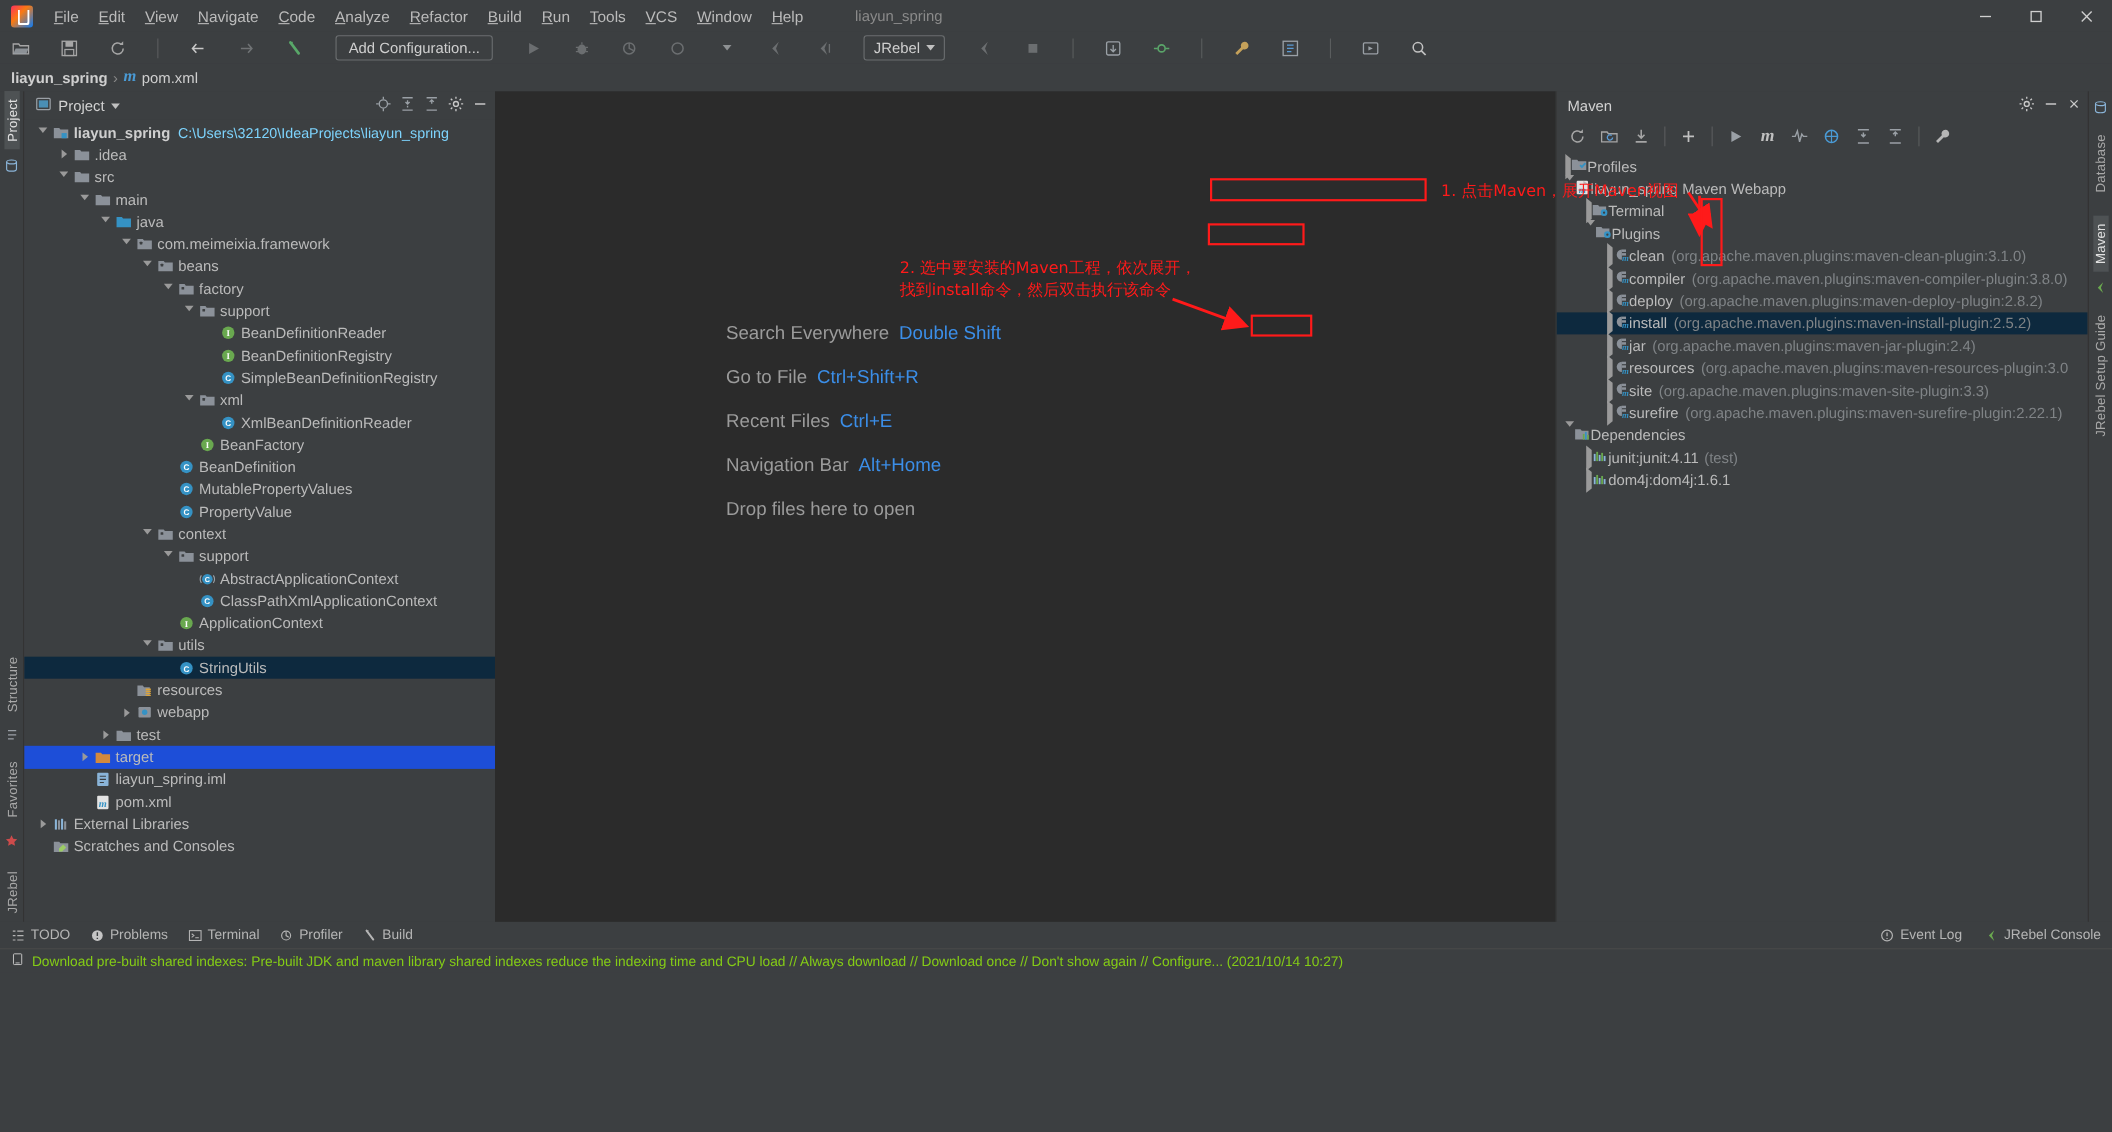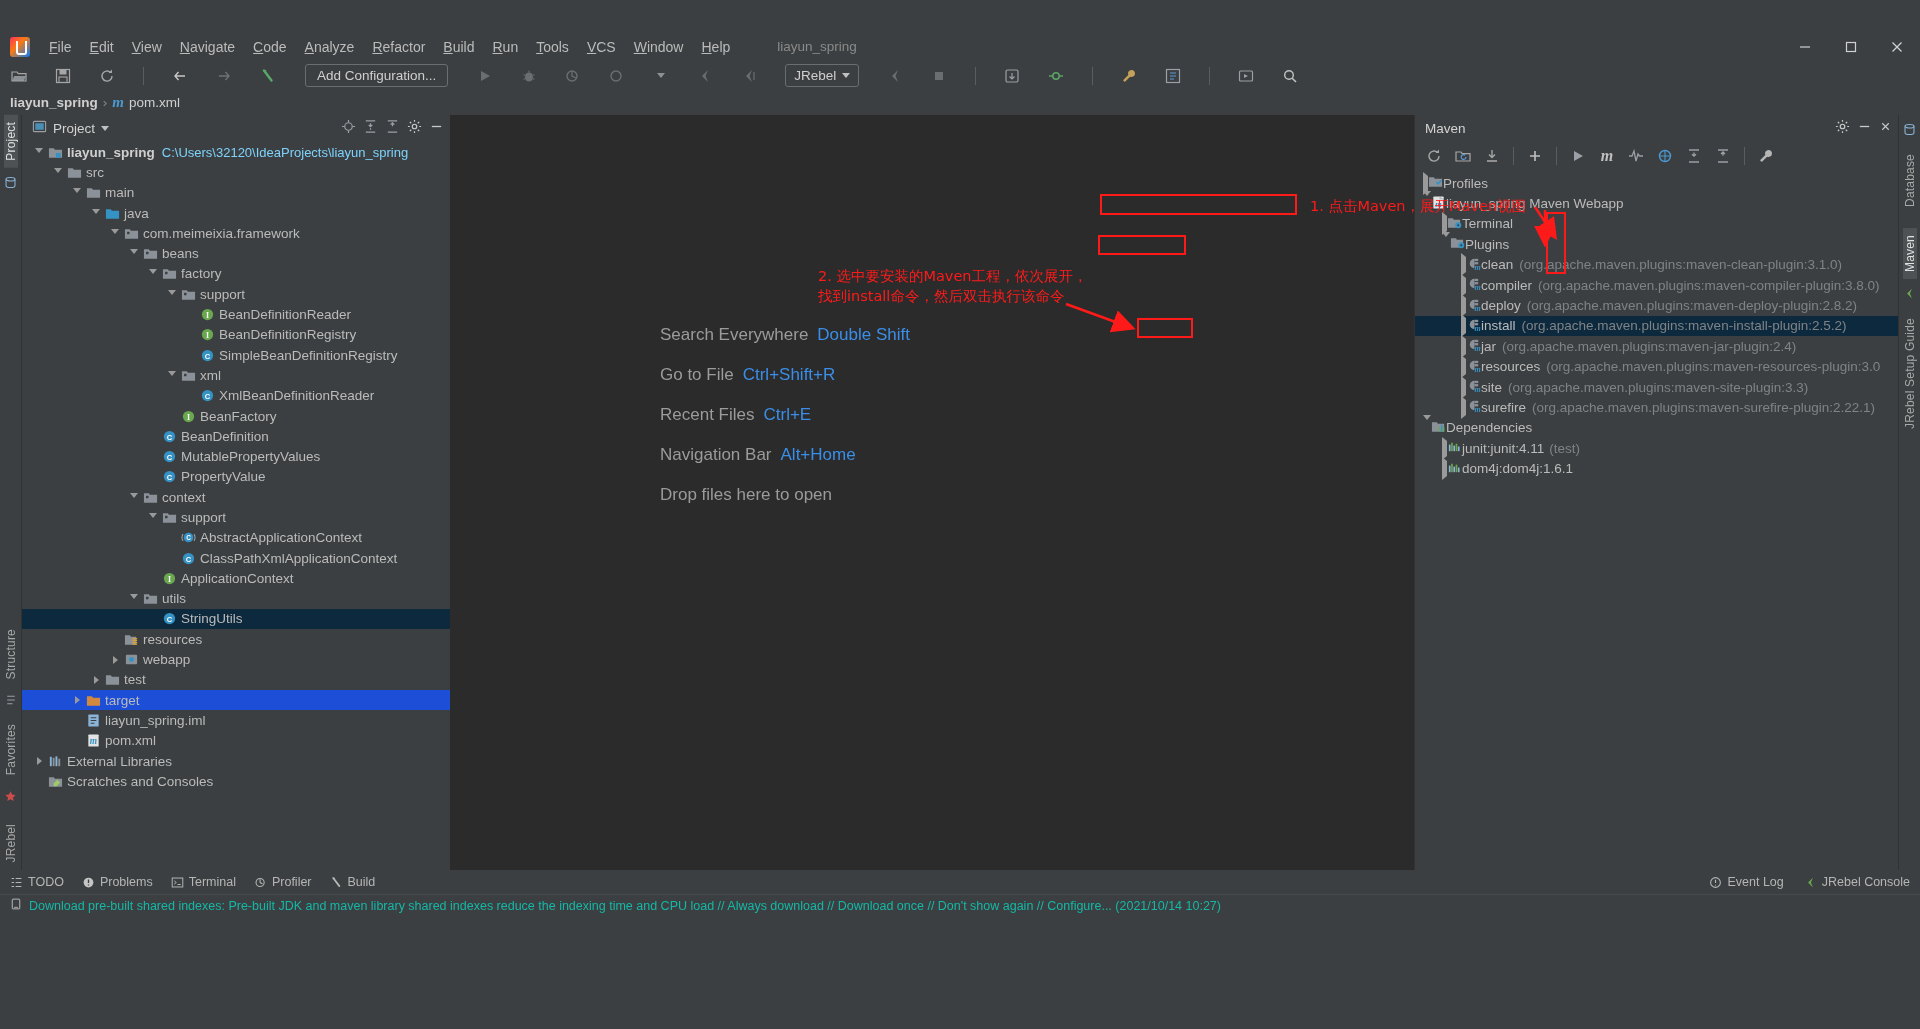--- a/index.html
+++ b/index.html
@@ -11,7 +11,7 @@
     color:#bbbbbb;
     -webkit-font-smoothing:antialiased;
   }
-  .app { position:relative; width:1920px; height:884px; display:flex; flex-direction:column;margin-top:32px; }
+  .app { position:relative; width:1920px; height:884px; display:flex; flex-direction:column; }
 
   
   .menubar {

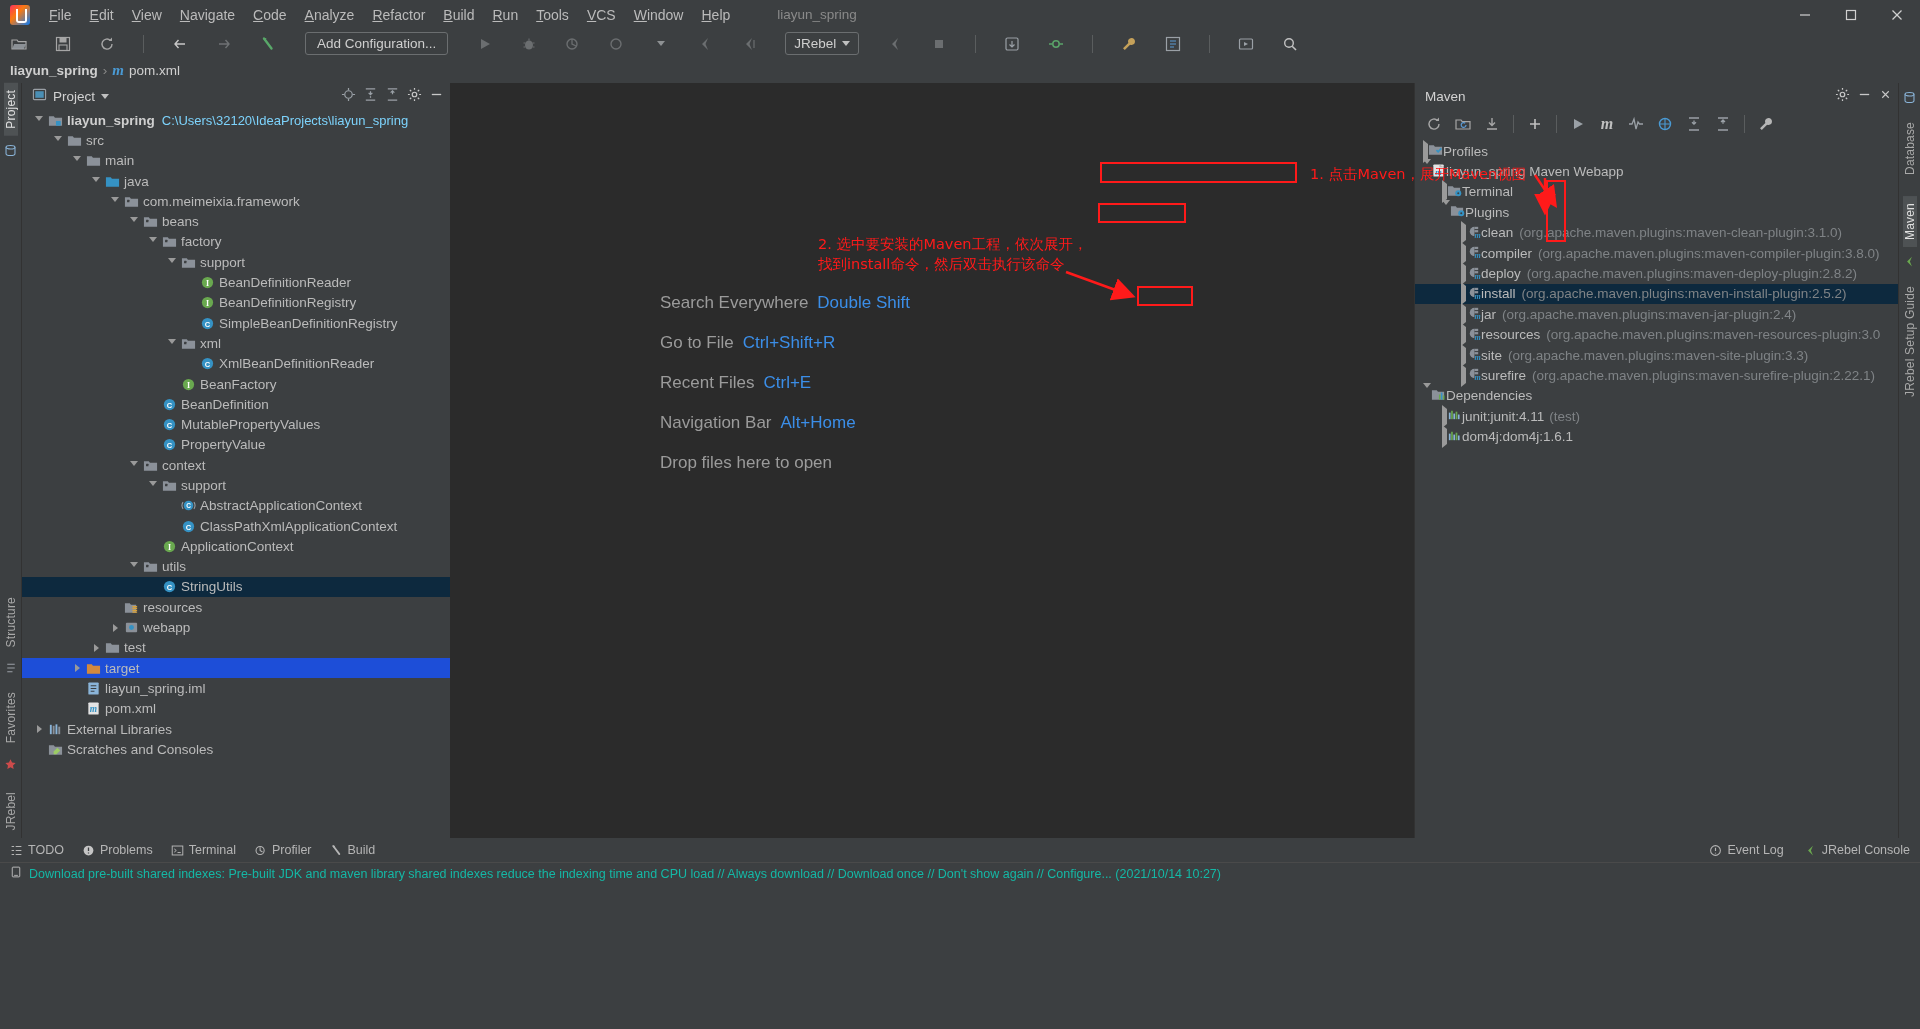--- a/index.html
+++ b/index.html
@@ -417,6 +417,17 @@
           </div>
           <div class="row" style="padding-left: 29px;">
             <span class="arrow">
+              <span class="chev"></span>
+            </span>
+            <span class="ico">
+              <svg width="15" height="15" viewBox="0 0 16 16">
+                <path d="M1 3.5h5.2L7.4 5H15v8.5H1z" fill="#8b9199"></path>
+              </svg>
+            </span>
+            <span class="lbl">.idea</span>
+          </div>
+          <div class="row" style="padding-left: 29px;">
+            <span class="arrow">
               <span class="chev open"></span>
             </span>
             <span class="ico">

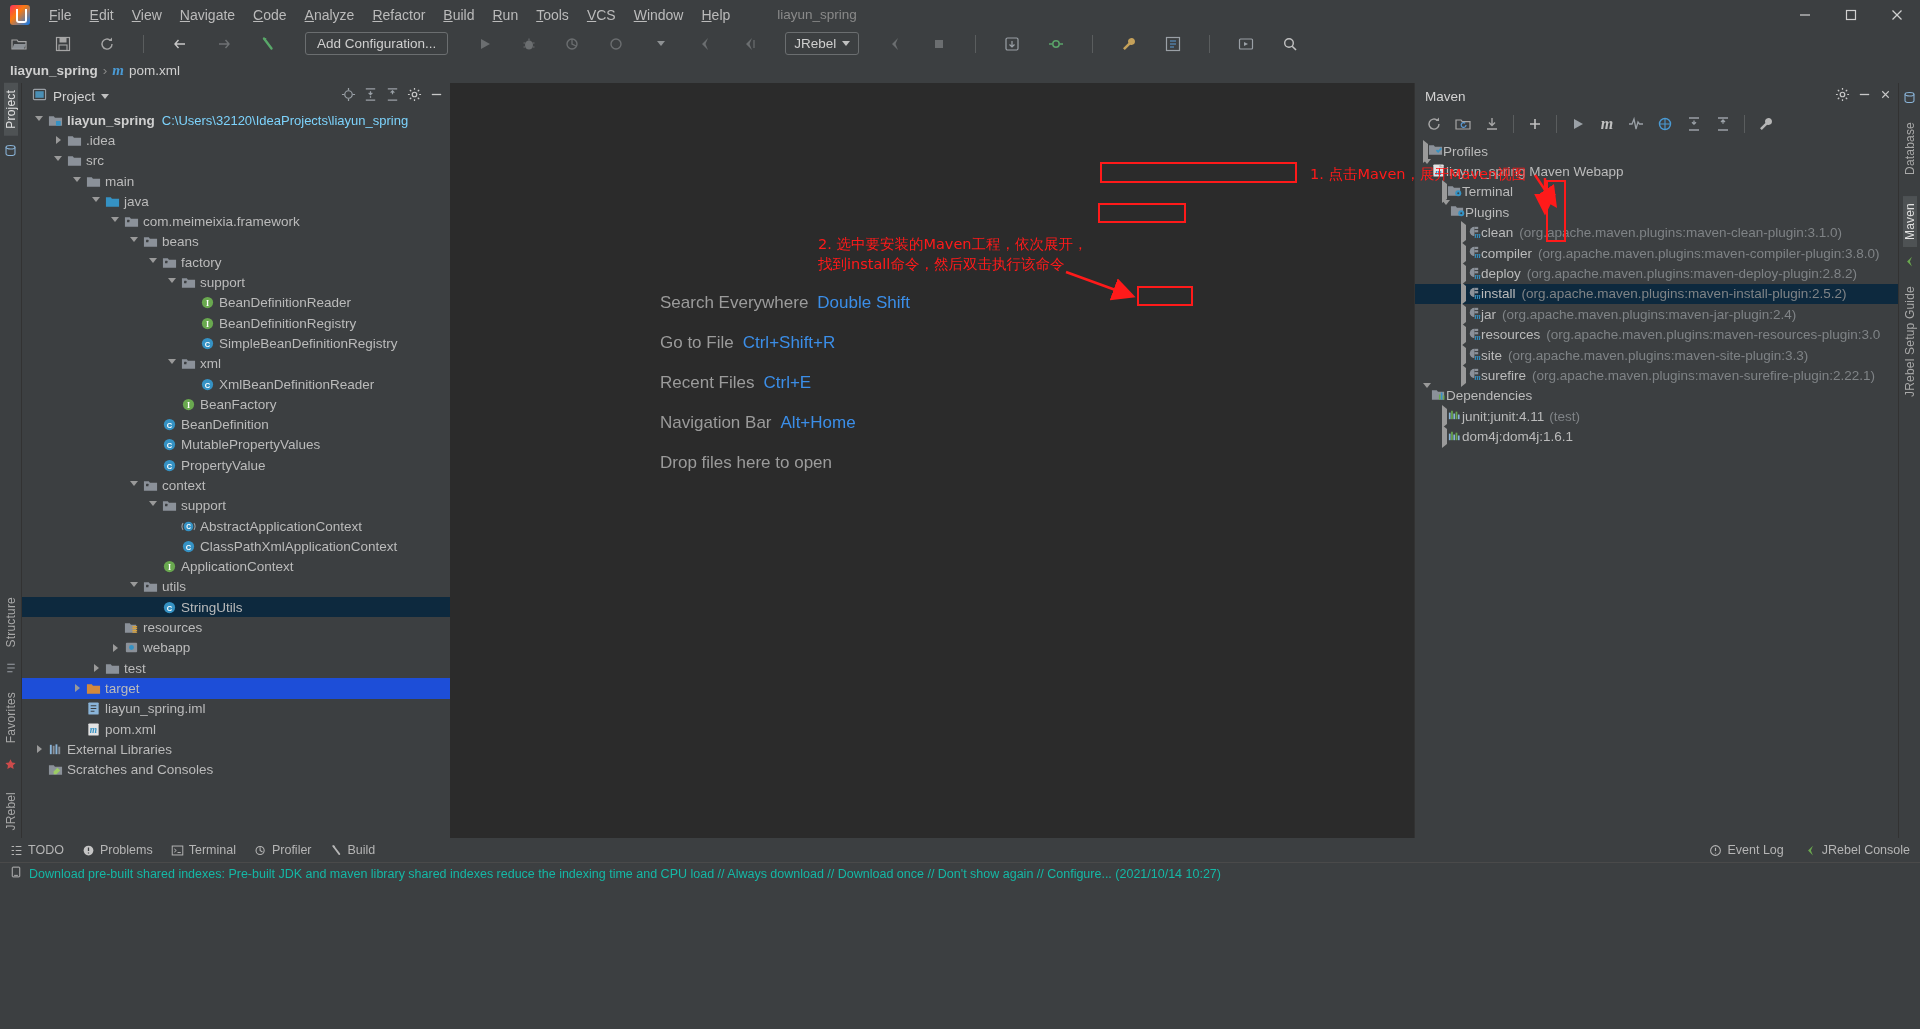--- a/index.html
+++ b/index.html
@@ -141,7 +141,7 @@
     height:22px; flex:0 0 22px; display:flex; align-items:center; gap:7px; padding:0 10px;
     background:#3c3f41; font-size:12.5px; color:#c2c2c2; border-top:1px solid #4a4a4a;
   }
-  .notifybar .link { color:#14b8a6; }
+  .notifybar .link { color:#84cc16; }
 
   
   .anno {

